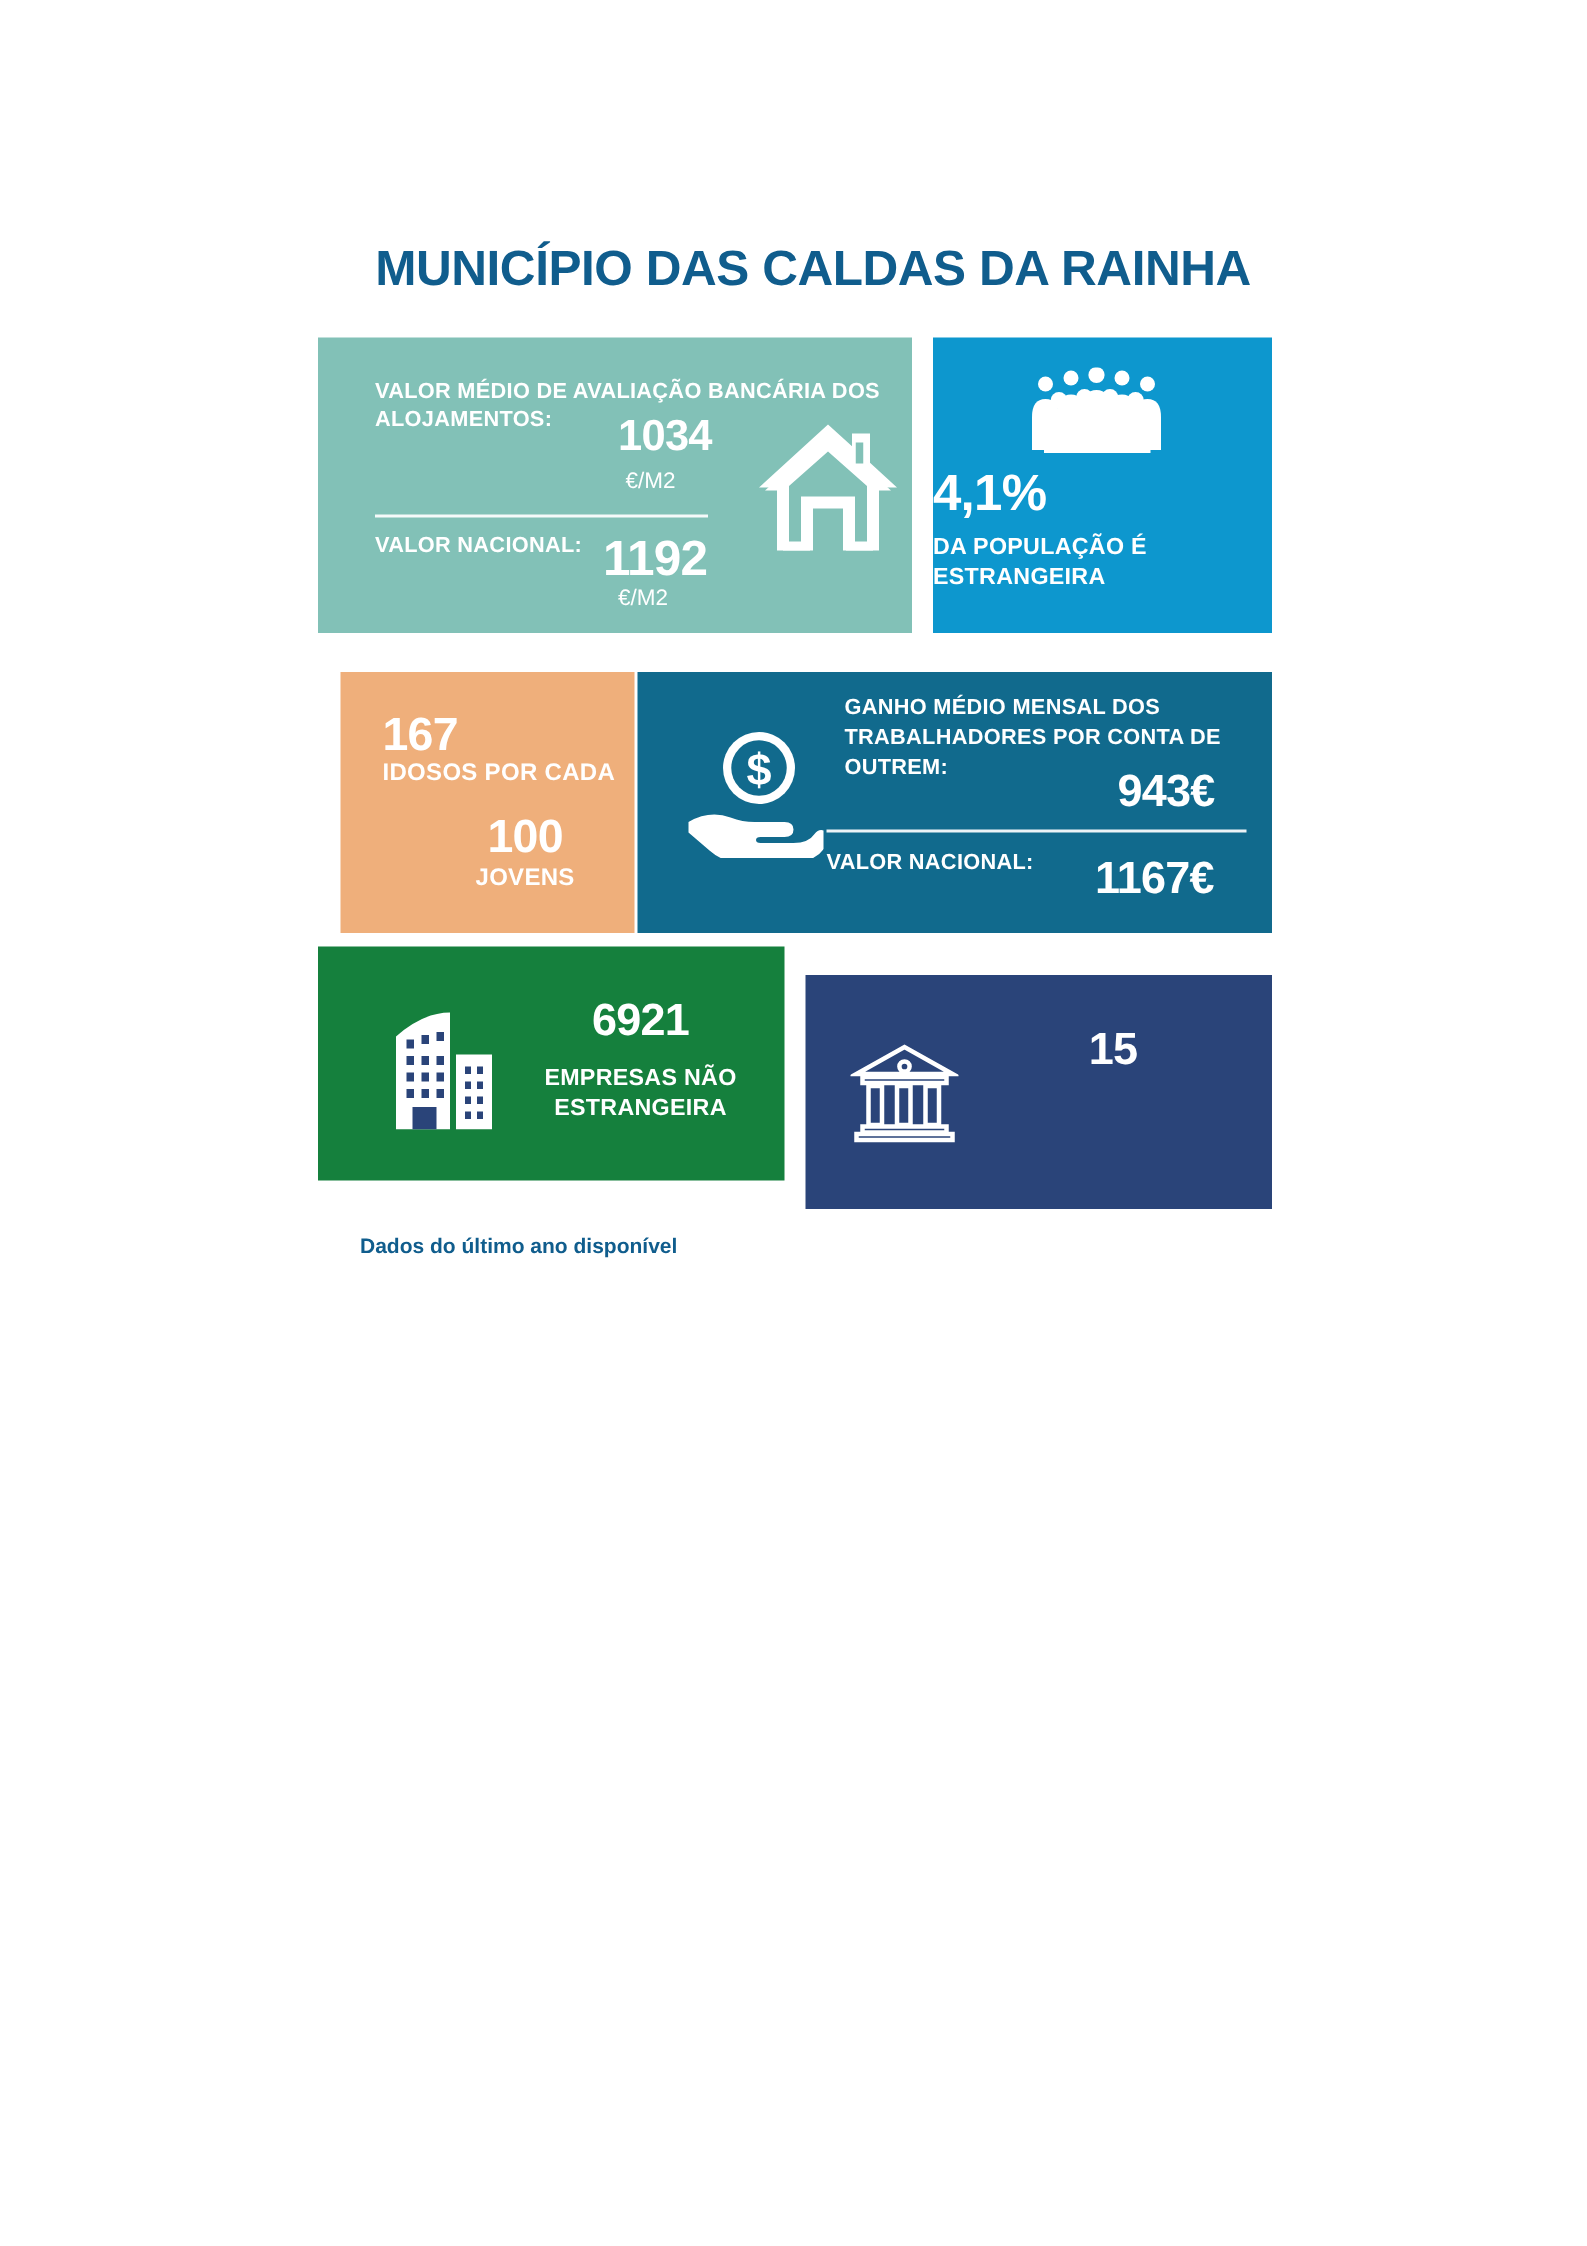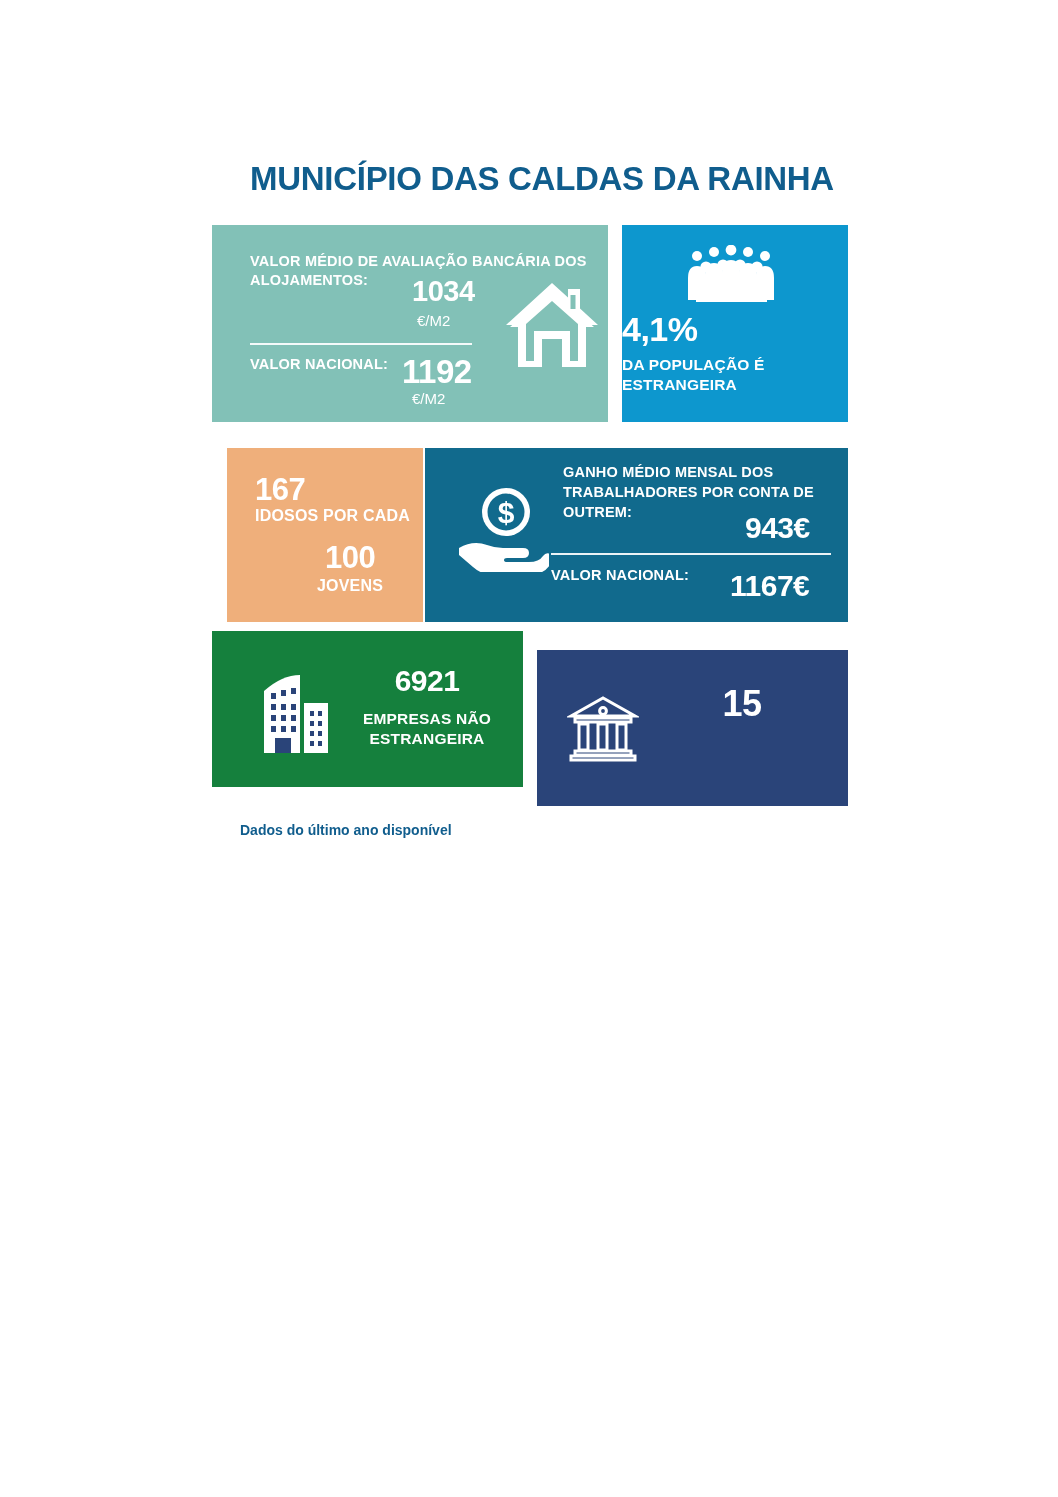--- a/index.html
+++ b/index.html
@@ -313,7 +313,7 @@
     top: 33px;
     width: 190px;
     text-align: center;
-    font-size: 36px;
+    font-size: 30px;
     font-weight: bold;
     letter-spacing: -0.5px;
   }

